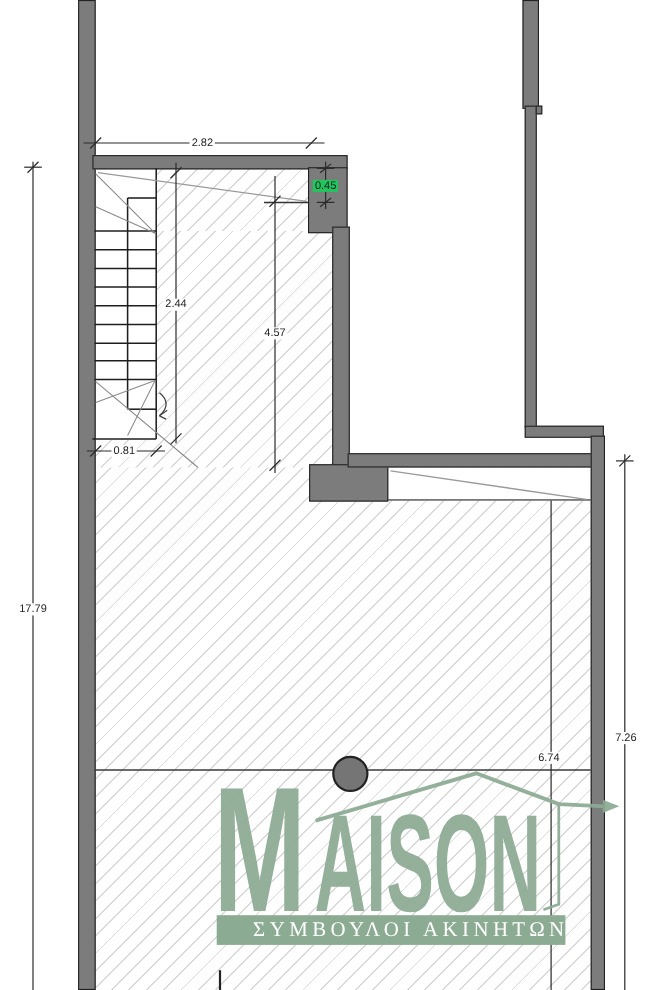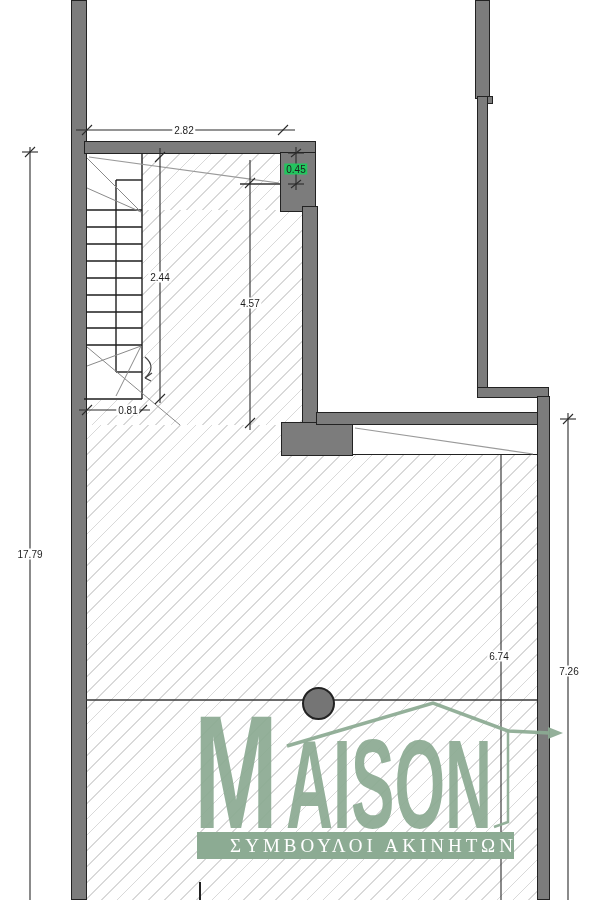--- a/index.html
+++ b/index.html
@@ -134,7 +134,7 @@
   <span class="dim-label on-wall" style="left:296px;top:169px">0.45</span>
   <span class="dim-label" style="left:160px;top:277px">2.44</span>
   <span class="dim-label" style="left:250px;top:303px">4.57</span>
-  <span class="dim-label" style="left:128px;top:410px">0.81</span>
+  <span class="dim-label" style="left:113px;top:410px">0.81</span>
   <span class="dim-label" style="left:30px;top:554px">17.79</span>
   <span class="dim-label" style="left:569px;top:671px">7.26</span>
   <span class="dim-label" style="left:499px;top:656px">6.74</span>

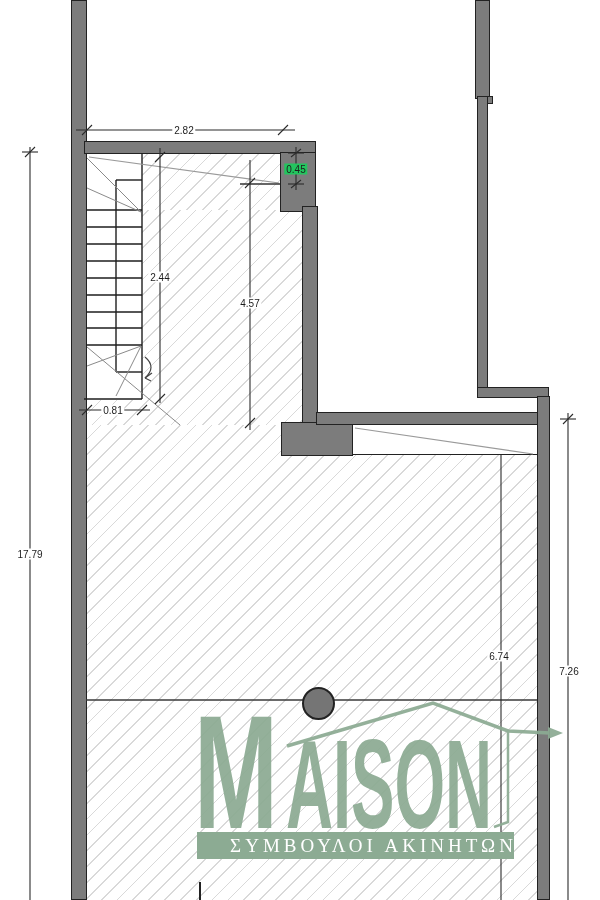--- a/index.html
+++ b/index.html
@@ -137,7 +137,7 @@
   <span class="dim-label" style="left:113px;top:410px">0.81</span>
   <span class="dim-label" style="left:30px;top:554px">17.79</span>
   <span class="dim-label" style="left:569px;top:671px">7.26</span>
-  <span class="dim-label" style="left:499px;top:656px">6.74</span>
+  <span class="dim-label" style="left:499px;top:689px">6.74</span>
 
   <div class="column"></div>
 

